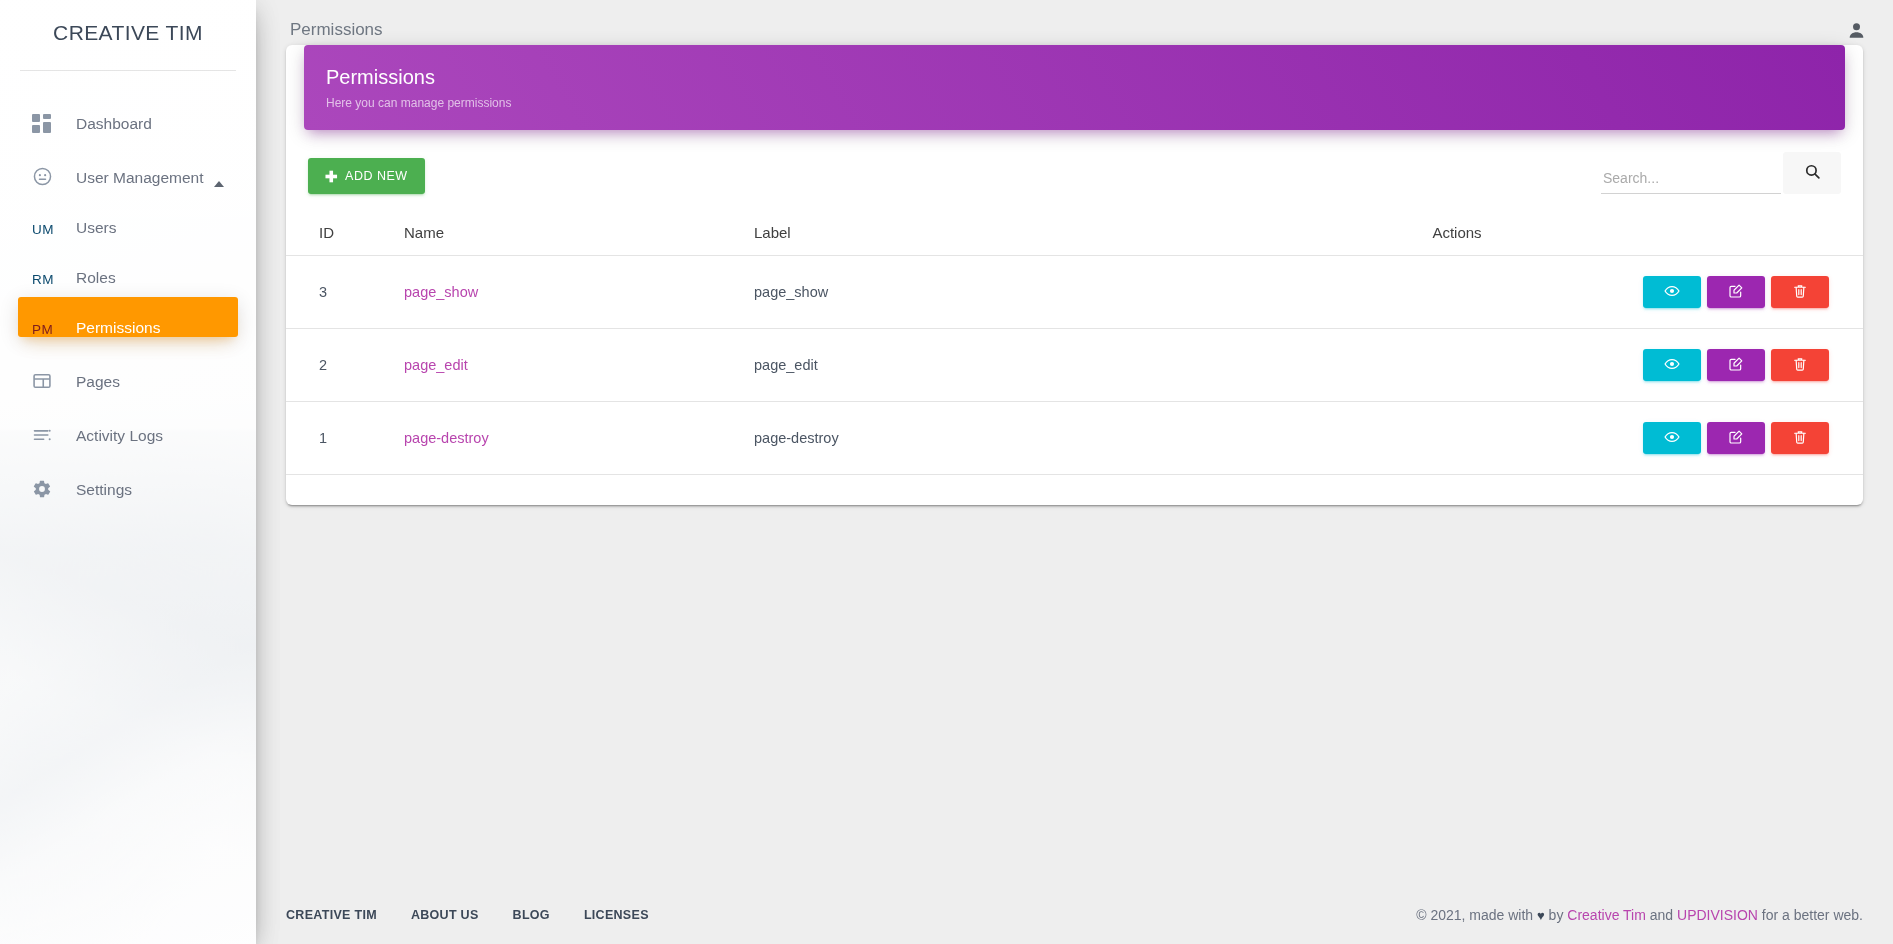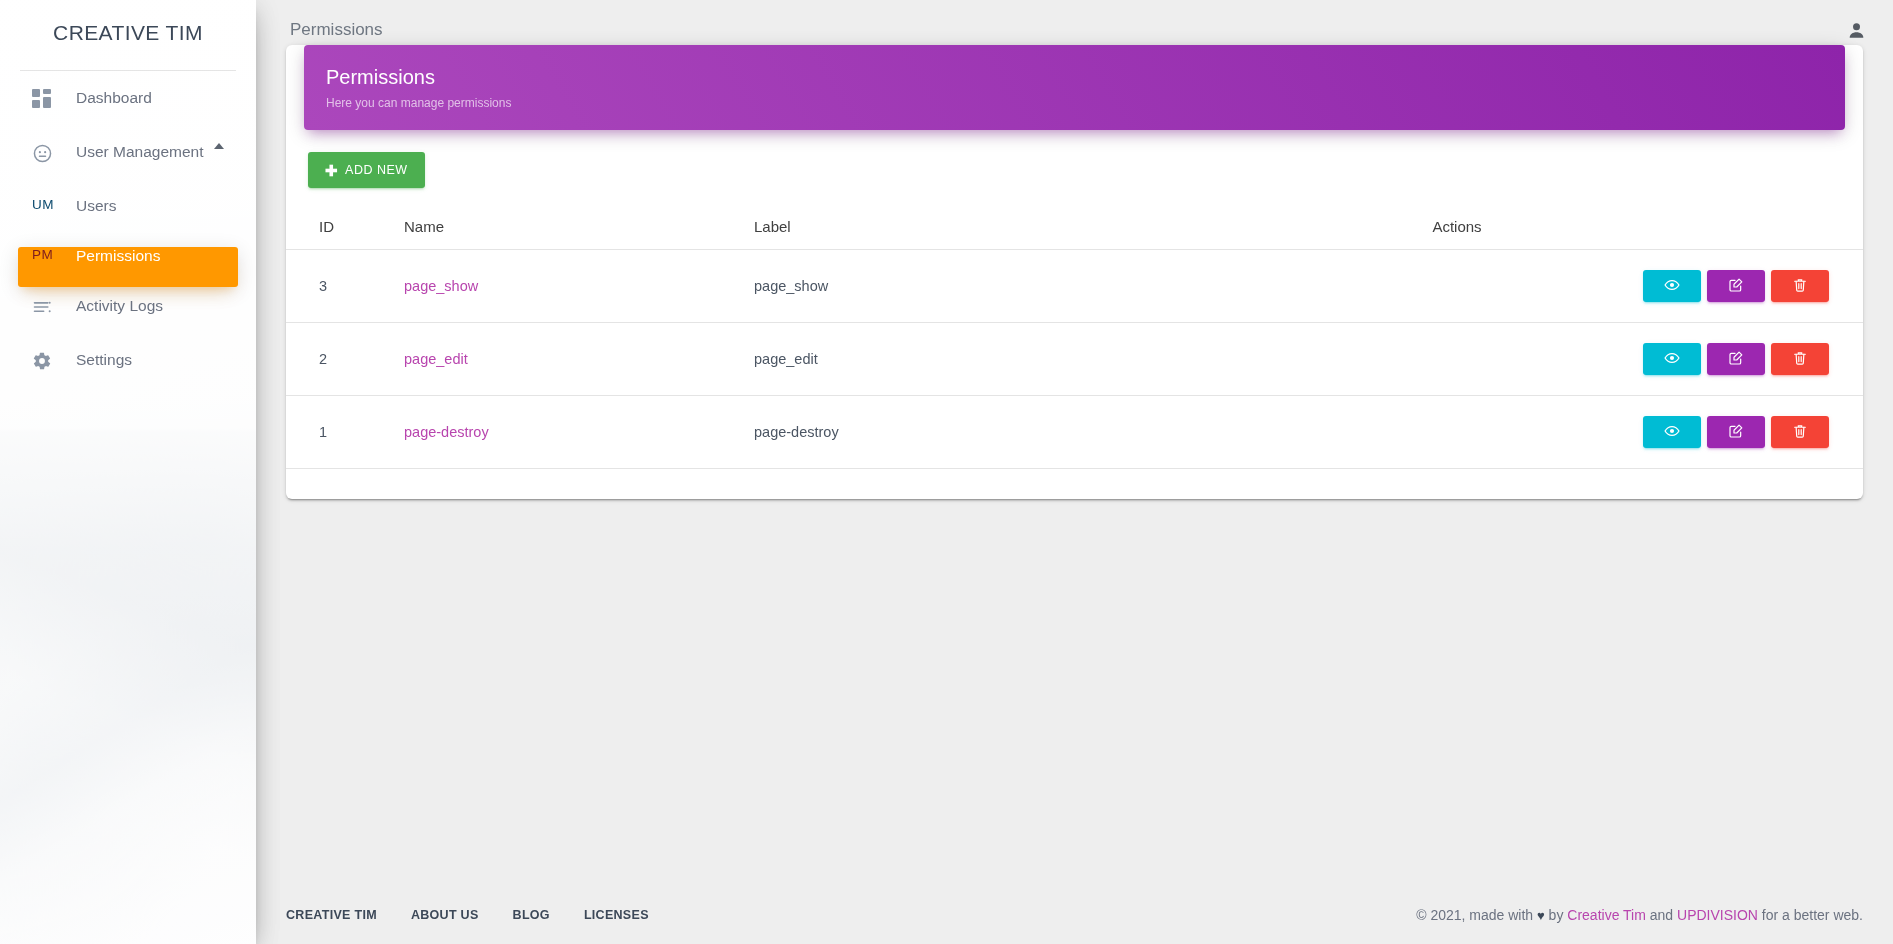--- a/index.html
+++ b/index.html
@@ -60,7 +60,7 @@
   .nav { margin-top: 18px; }
   .nav-item {
     position: relative;
-    display: flex; align-items: flex-start;
+    display: flex; align-items: flex-end;
     height: 44px;
     margin: 10px 18px;
     border-radius: 3px;

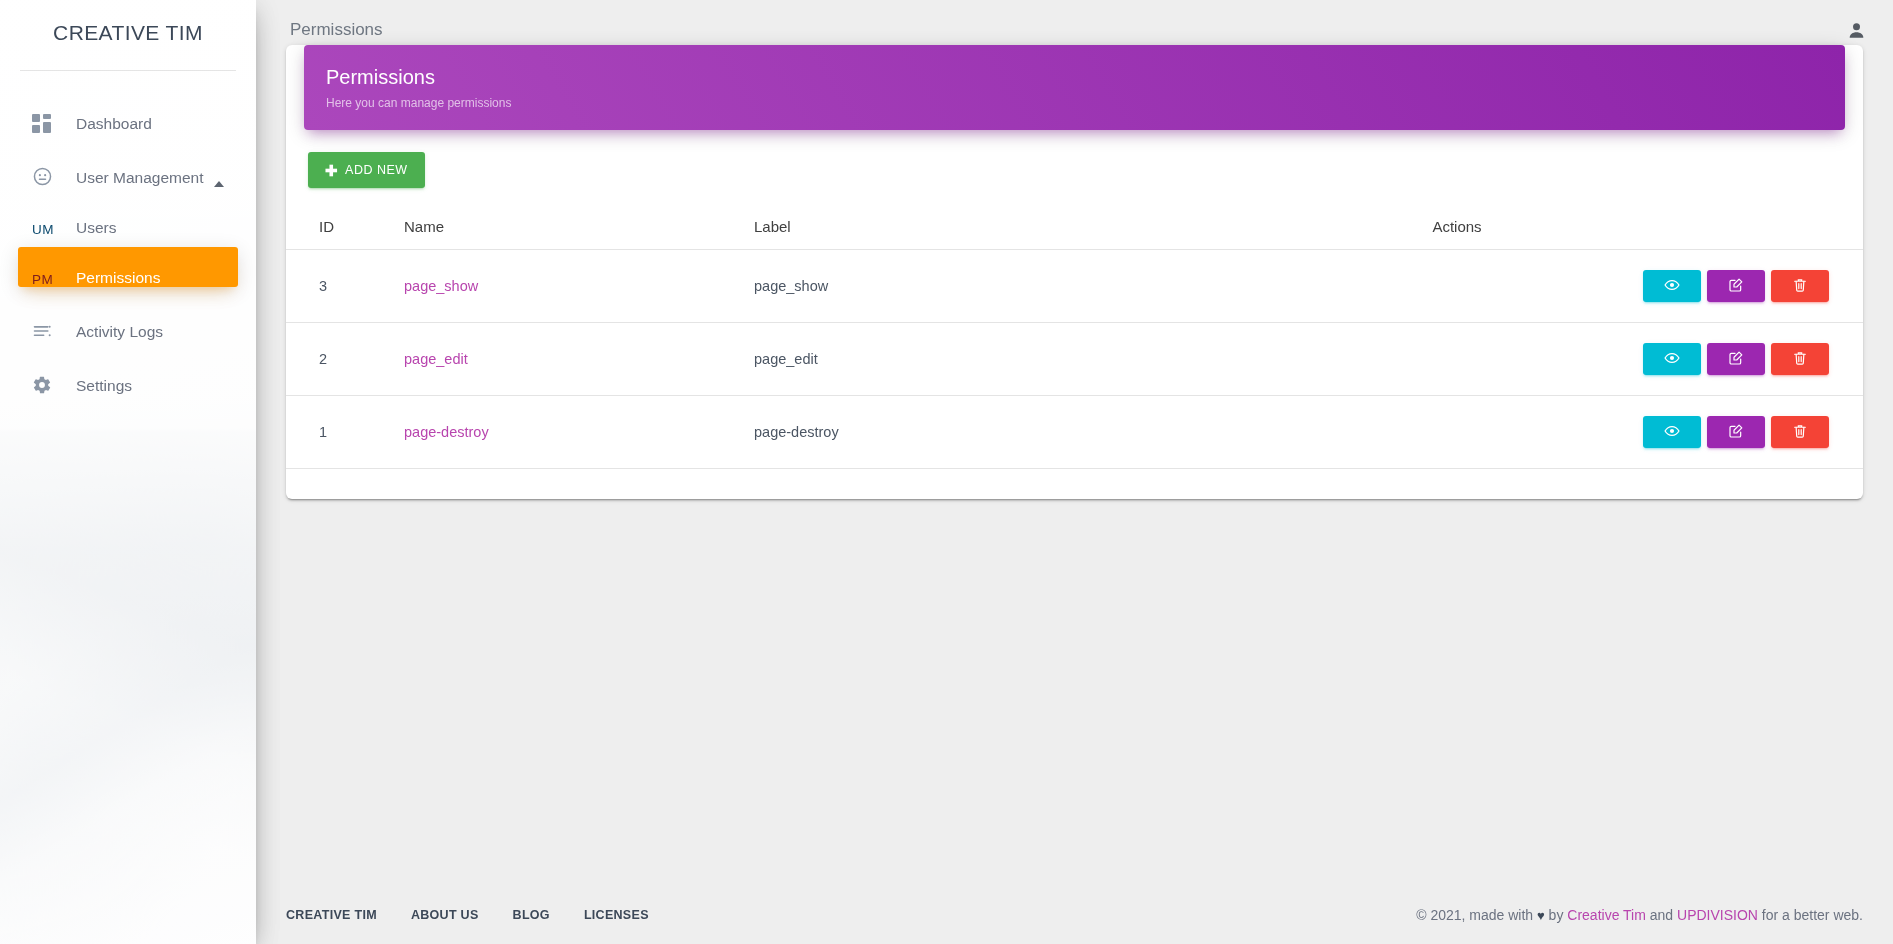--- a/index.html
+++ b/index.html
@@ -328,6 +328,17 @@
           <span>ADD NEW</span>
         </button>
 
+        <div class="search-wrap">
+          <input class="search-field" type="text" placeholder="Search..." style="">
+          <button class="search-btn">
+            <span>
+              <svg width="17" height="17" viewBox="0 0 24 24" fill="none" stroke="currentColor" stroke-width="2.4" stroke-linecap="round">
+                <circle cx="10.5" cy="10.5" r="6.6"></circle>
+                <path d="M15.6 15.6L21 21"></path>
+              </svg>
+            </span>
+          </button>
+        </div>
       </div>
 
       <table>

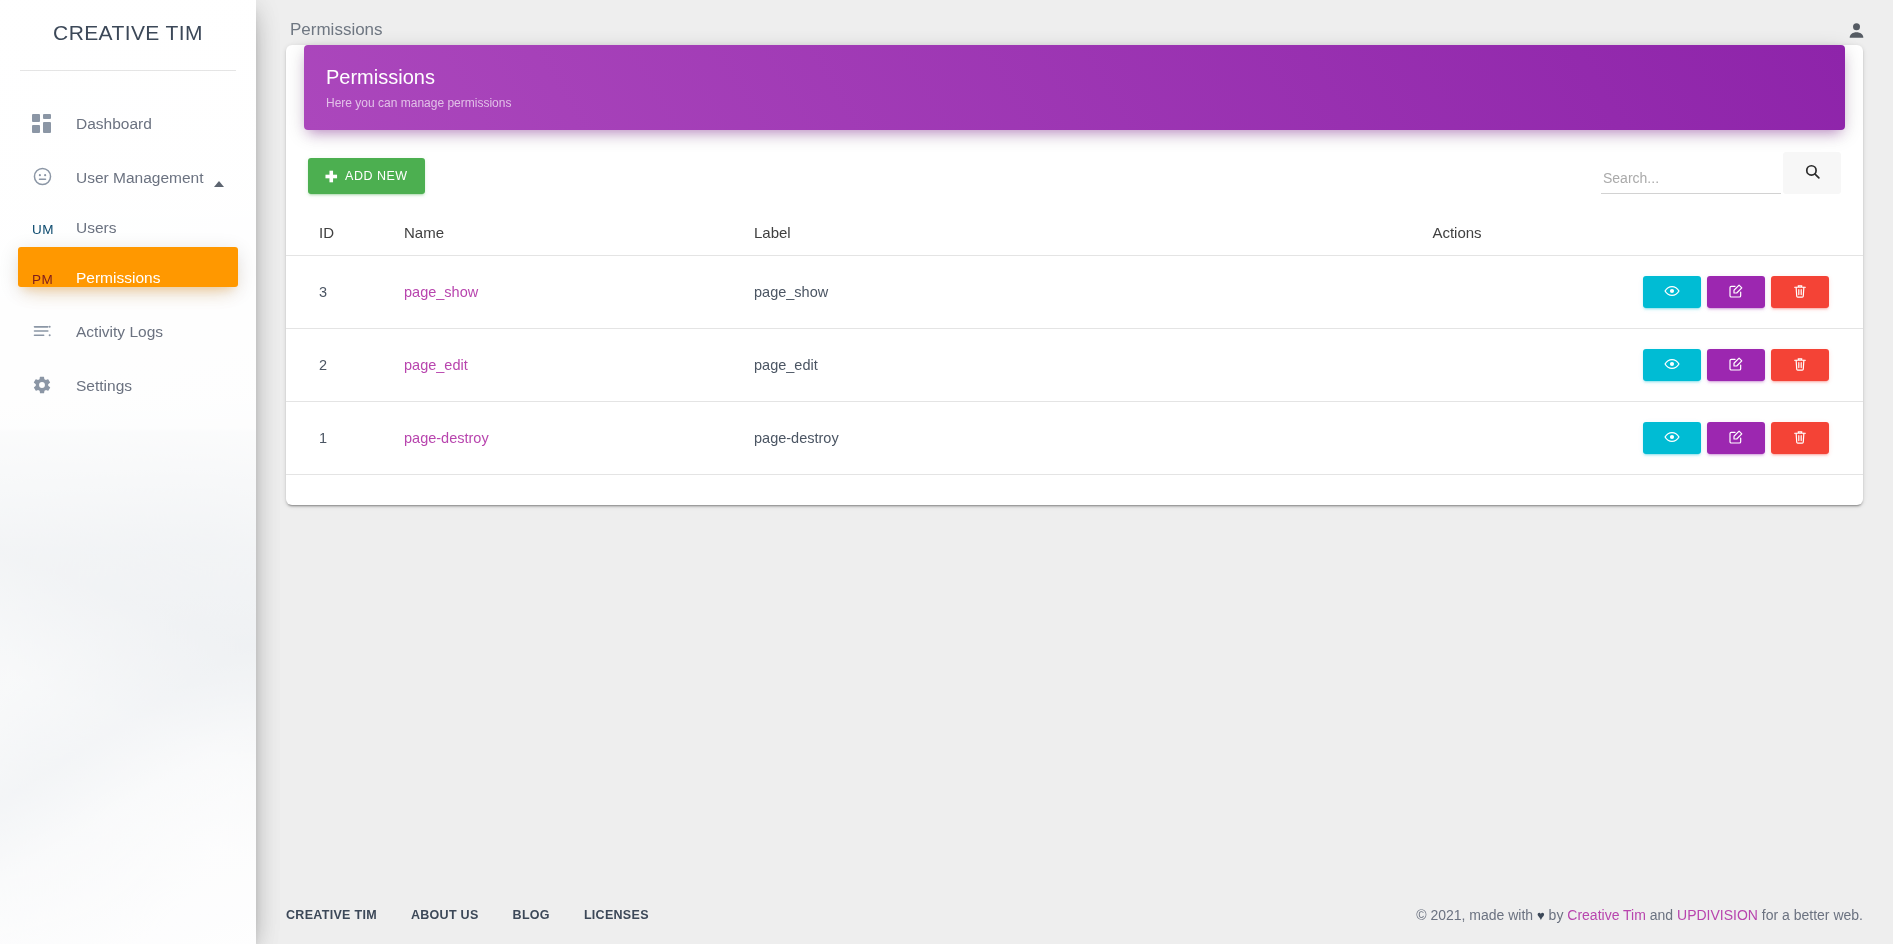--- a/index.html
+++ b/index.html
@@ -271,6 +271,10 @@
         <span>Users</span>
       </div>
 
+      <div class="nav-item sub">
+        <span class="mini">RM</span>
+        <span>Roles</span>
+      </div>
 
       <div class="nav-item sub active">
         <span class="mini">PM</span>

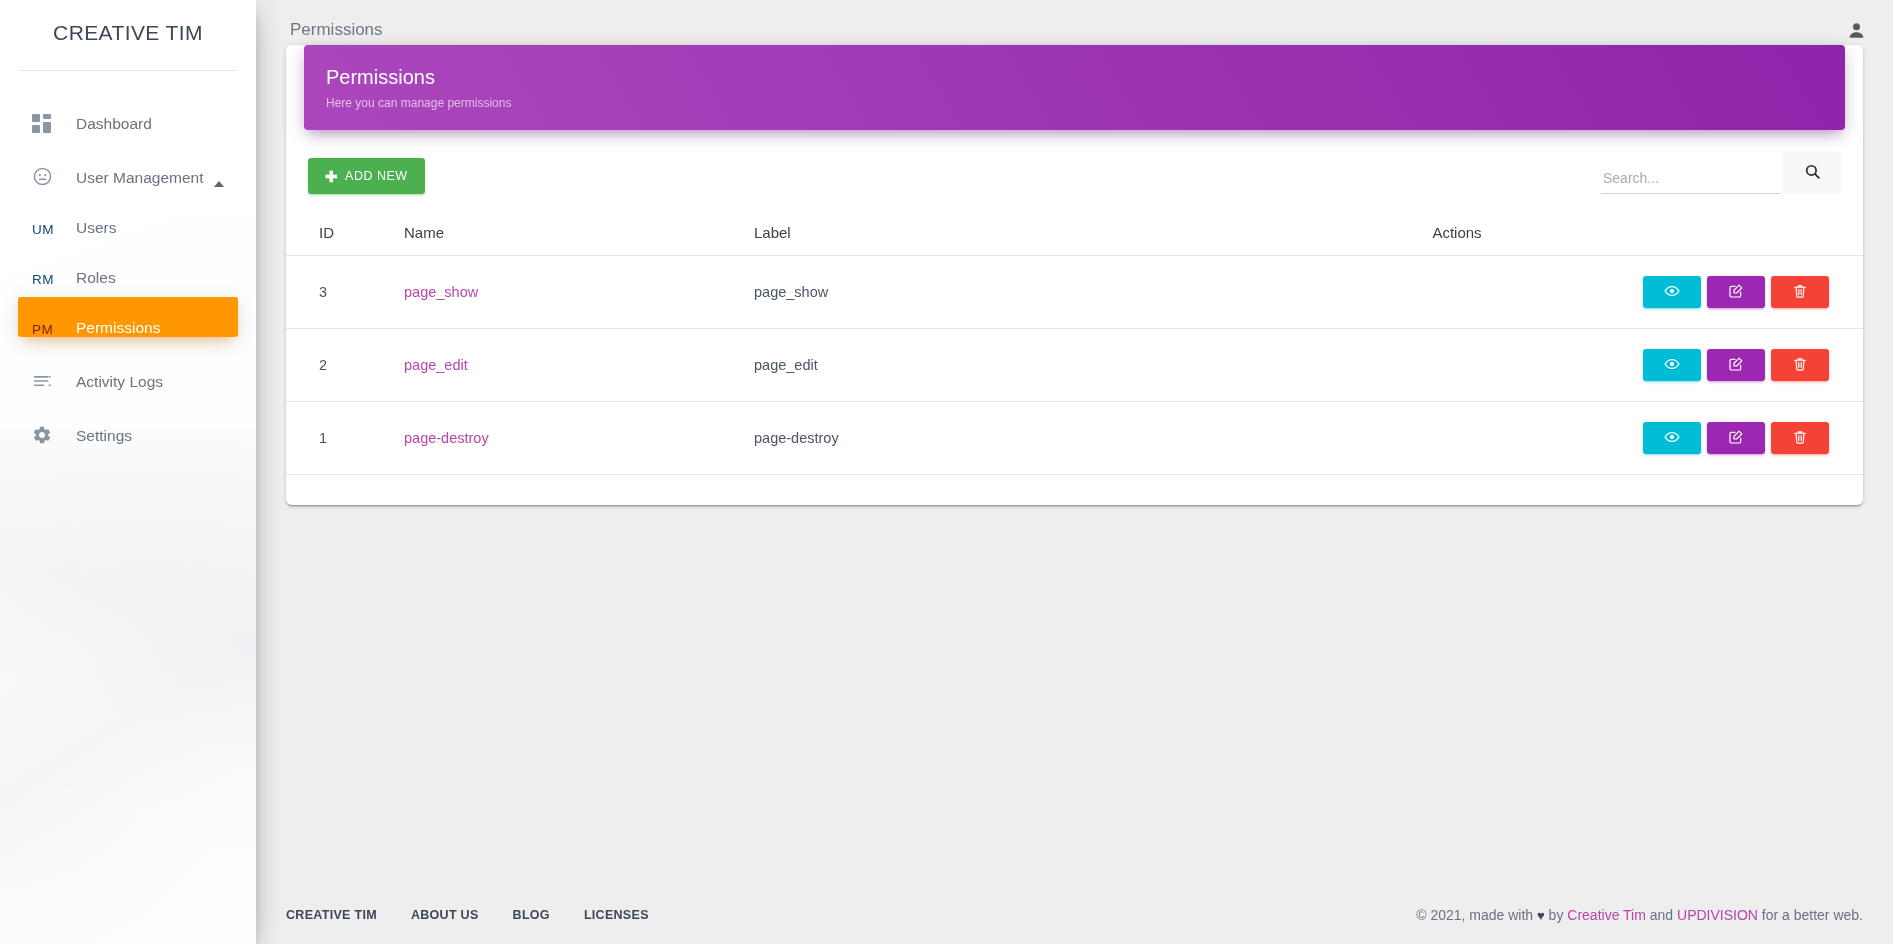--- a/index.html
+++ b/index.html
@@ -281,6 +281,15 @@
         <span>Permissions</span>
       </div>
 
+      <div class="nav-item">
+        <span class="ico">
+          <svg width="20" height="20" viewBox="0 0 24 24" fill="none" stroke="currentColor" stroke-width="1.9">
+            <rect x="2.5" y="4.5" width="19" height="15" rx="1.6"></rect>
+            <path d="M2.5 9.5h19M13.5 9.5v10"></path>
+          </svg>
+        </span>
+        <span>Pages</span>
+      </div>
 
       <div class="nav-item">
         <span class="ico">

